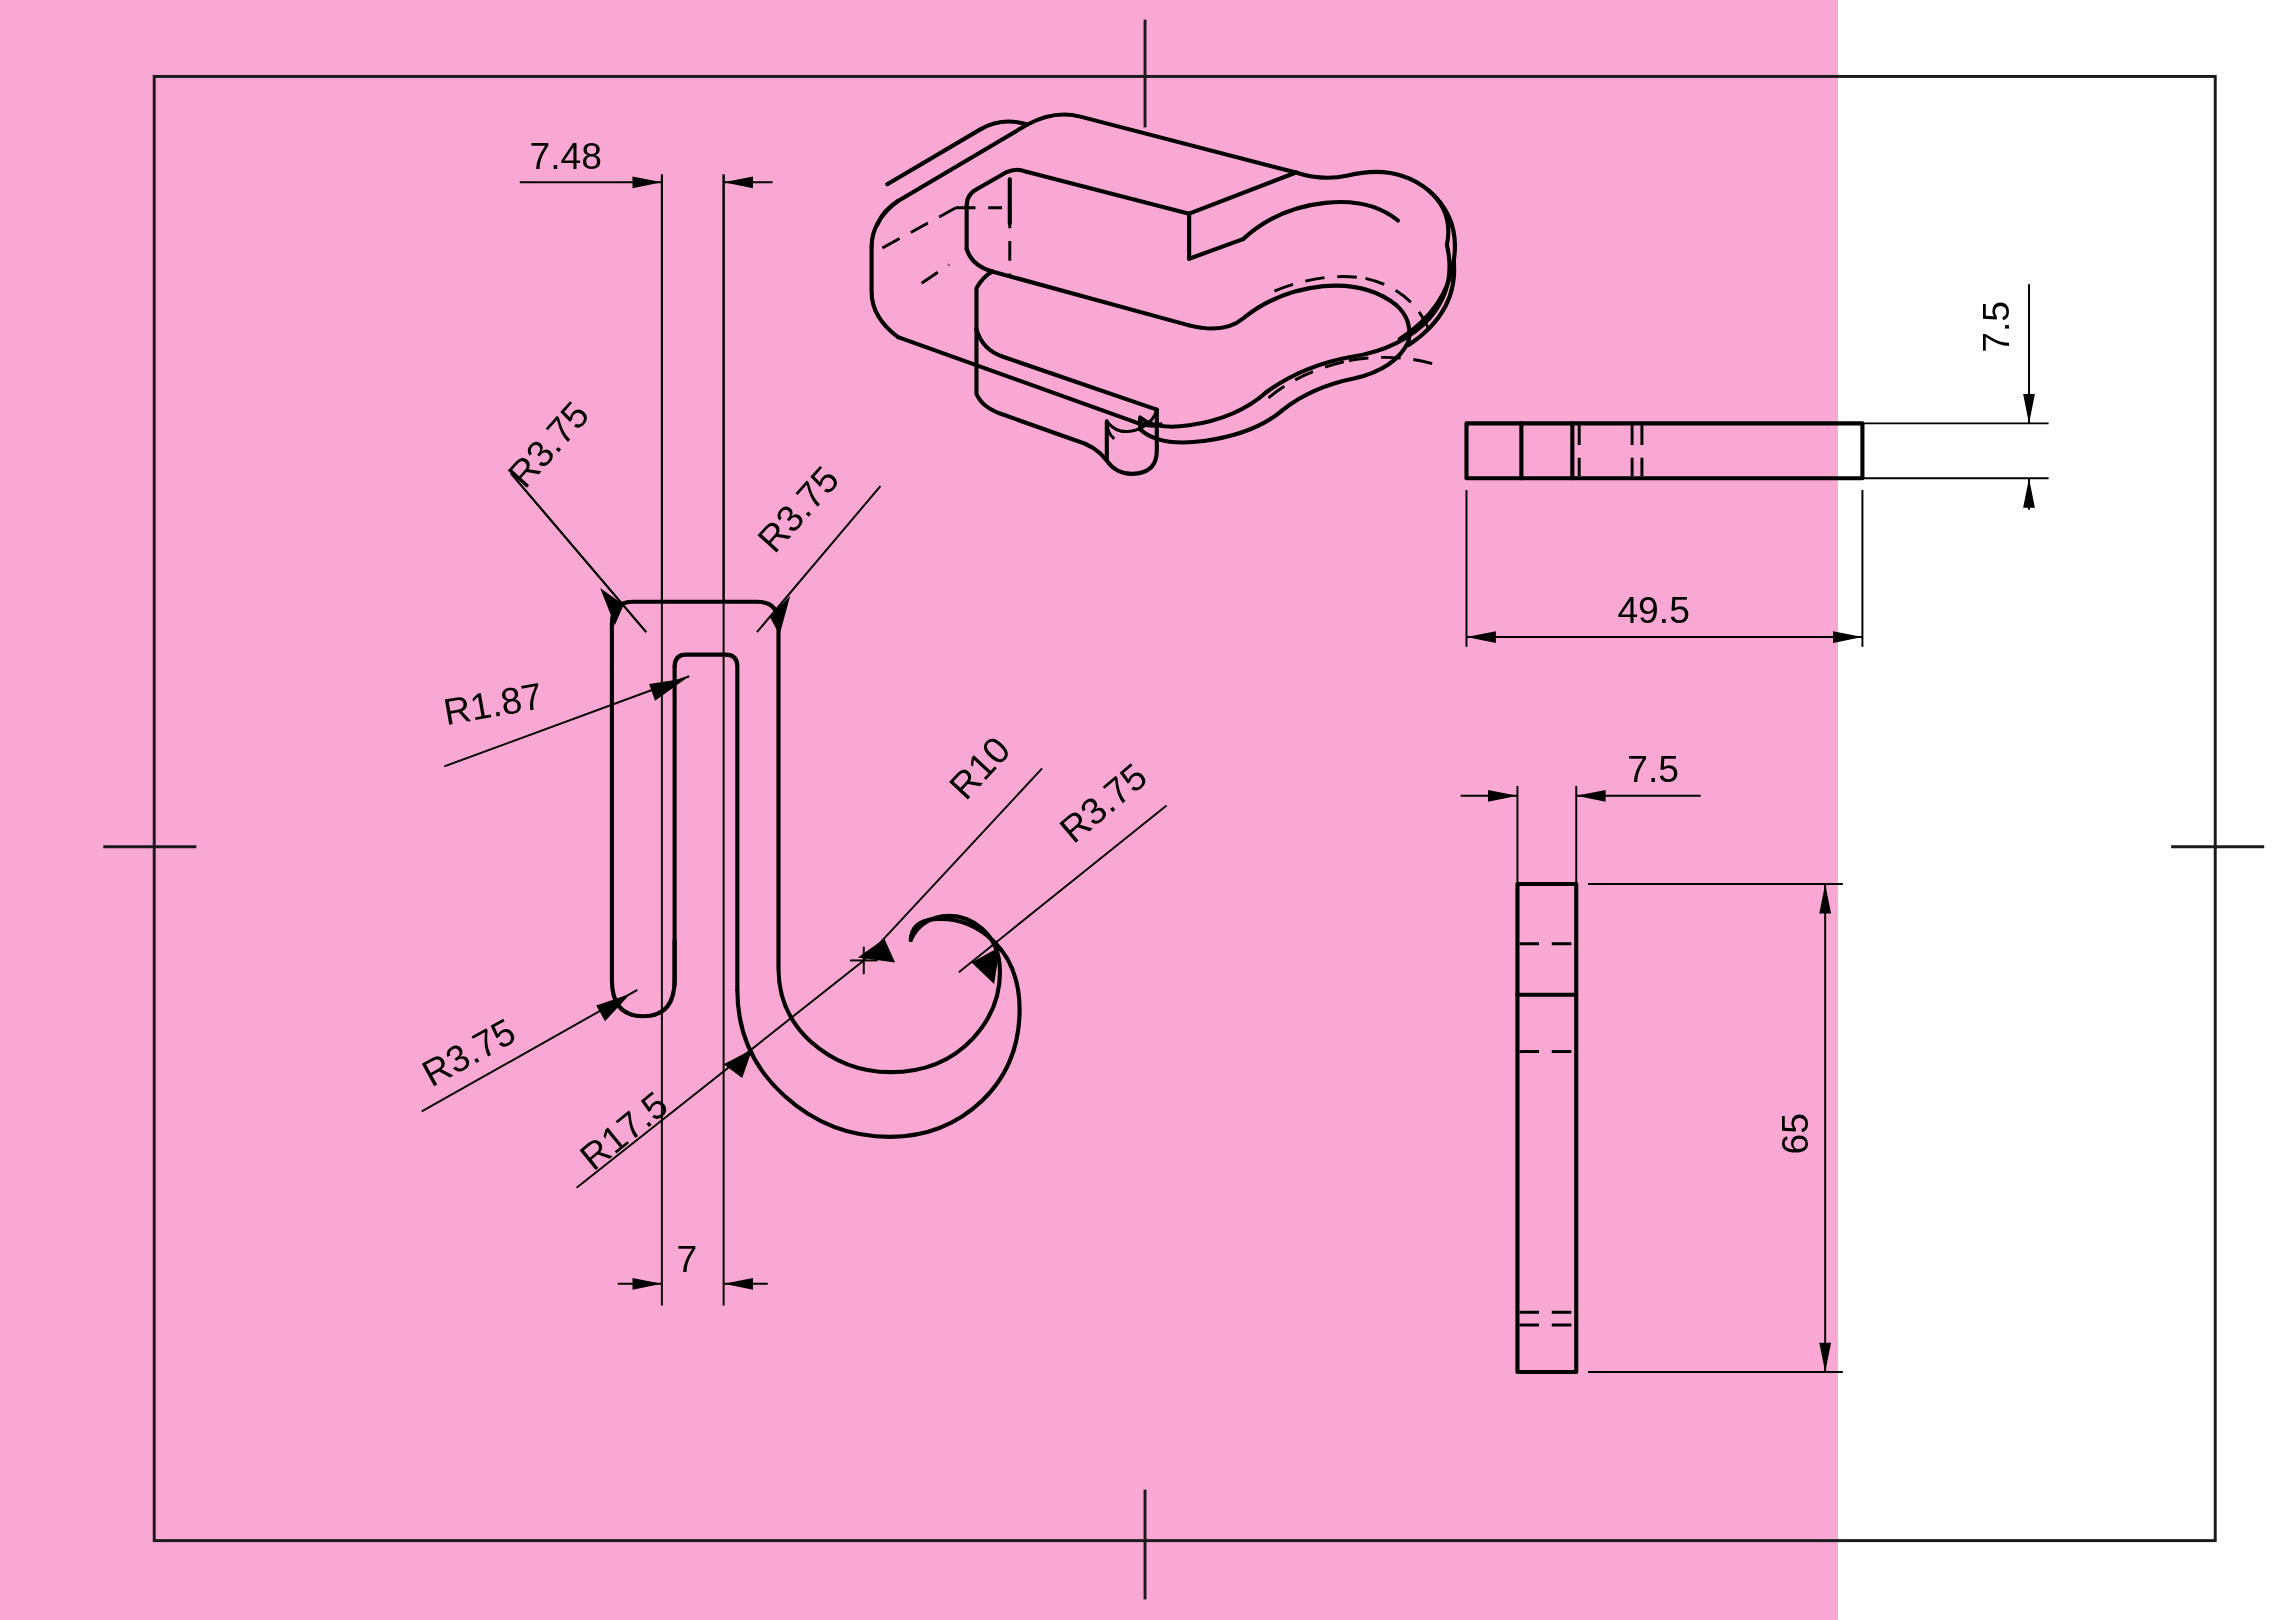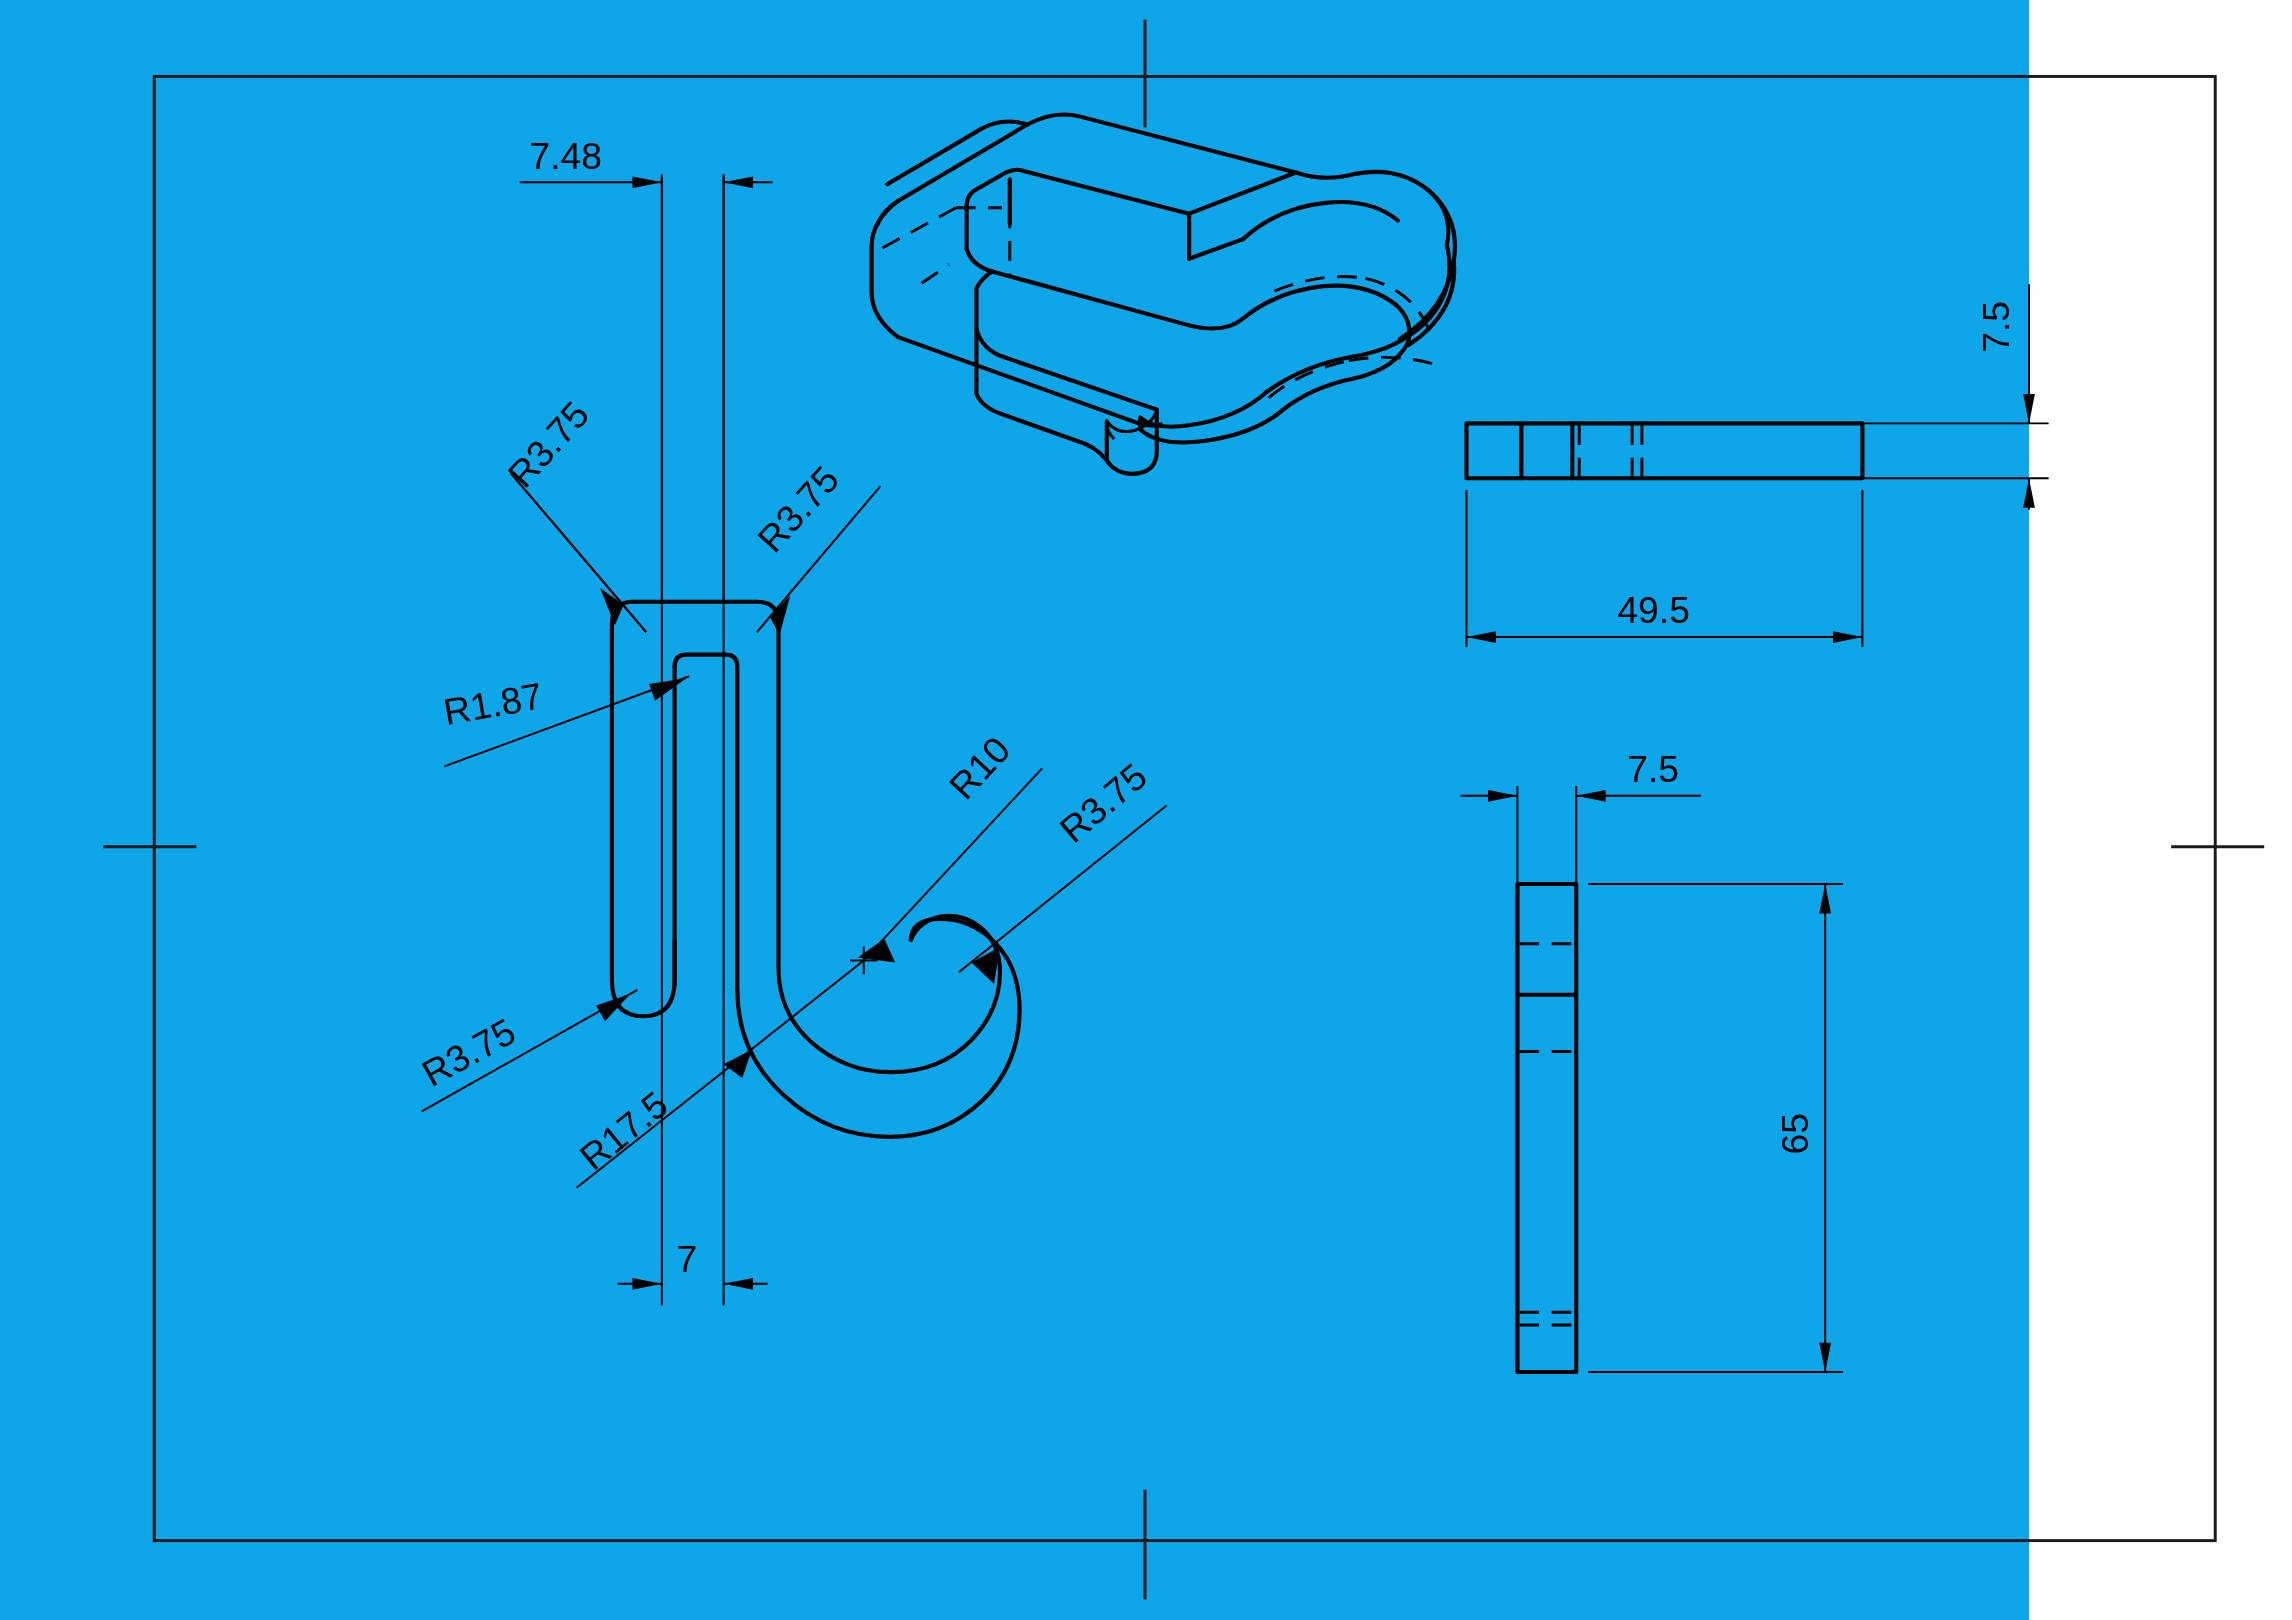--- a/index.html
+++ b/index.html
@@ -15,9 +15,9 @@
   }
   #sheet {
     position: relative;
-    width: 2029px;
+    width: 1838px;
     height: 1620px;
-    background: #0ea5e9;
+    background: #f9a8d4;
   }
   svg.drawing {
     position: absolute;

